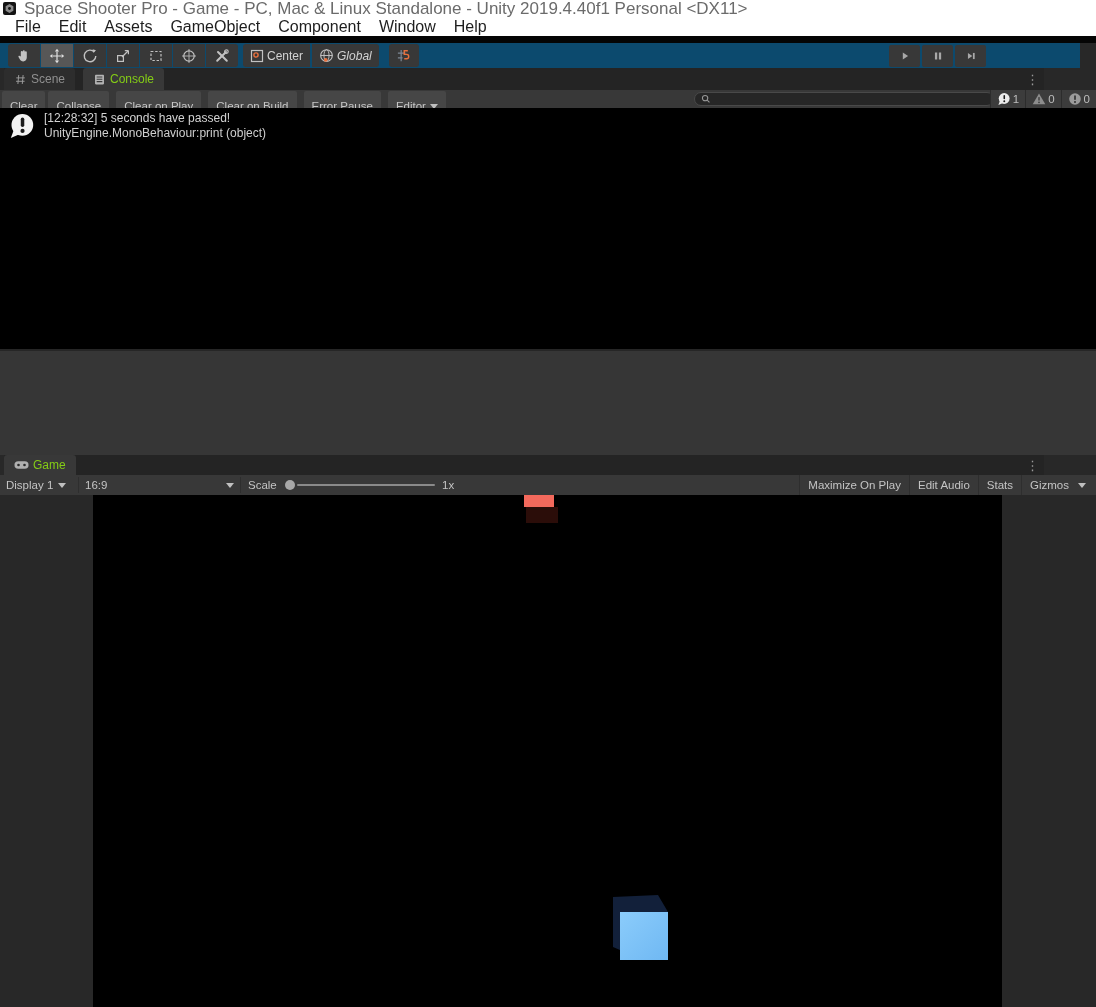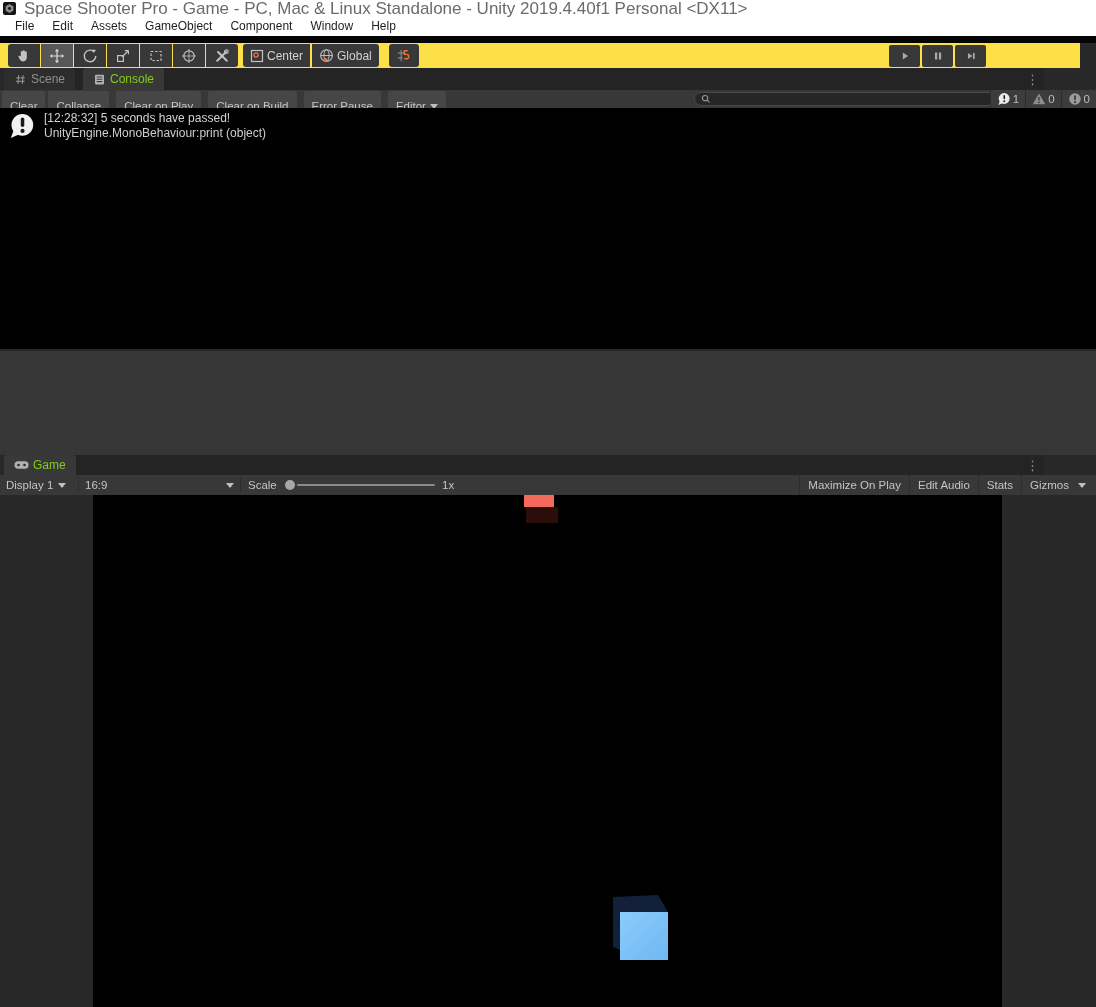--- a/index.html
+++ b/index.html
@@ -15,7 +15,7 @@
 
   
   #menubar { left:0; top:17px; width:1096px; height:19px; background:#ffffff; display:flex; align-items:center; padding-left:6px; }
-  .menu-item { font-size:12px; color:#1e1e1e; padding:0 9px; height:19px; line-height:19px; cursor:default; }
+  .menu-item { font-size:16px; color:#1e1e1e; padding:0 9px; height:19px; line-height:19px; cursor:default; }
 
   #blackstrip { left:0; top:36px; width:1096px; height:7px; background:#050505; }
 

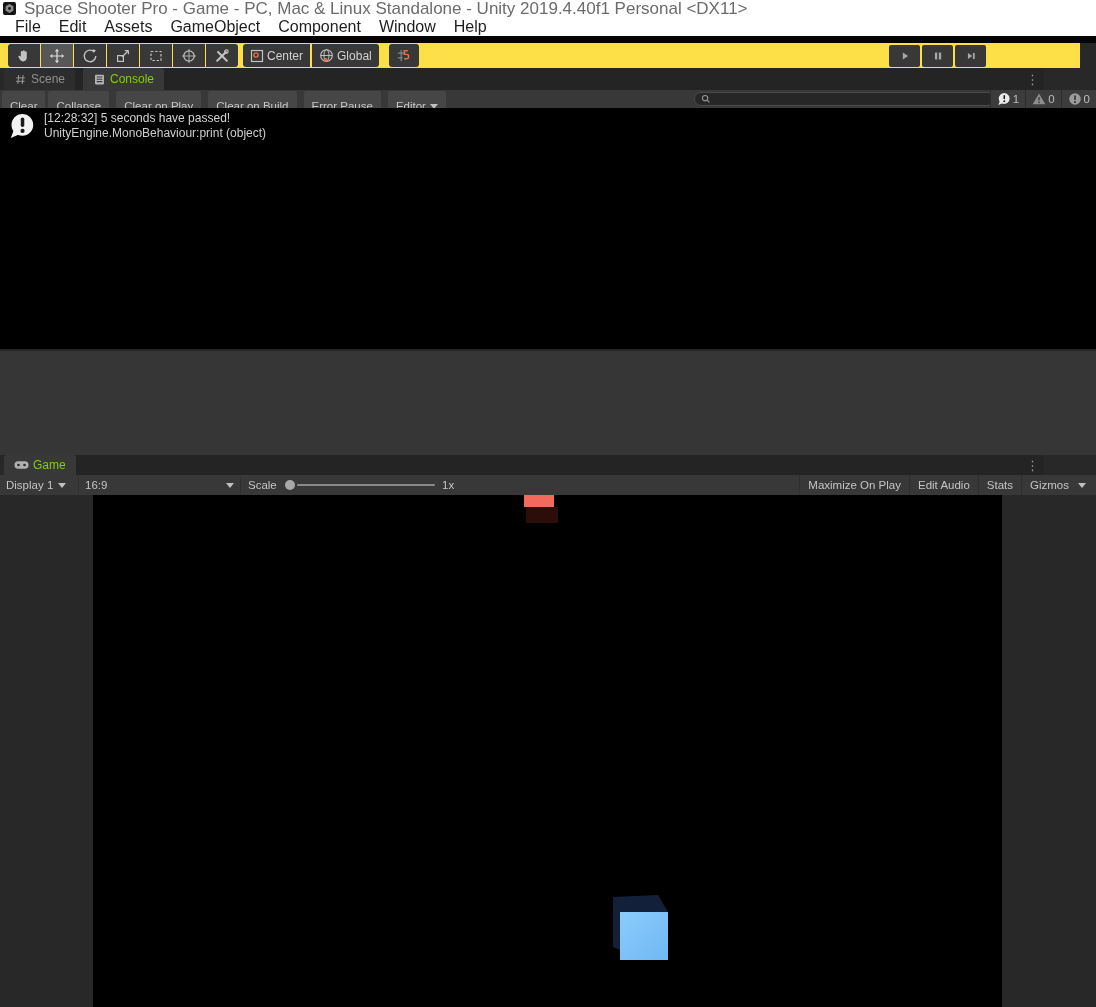--- a/index.html
+++ b/index.html
@@ -20,7 +20,7 @@
   #blackstrip { left:0; top:36px; width:1096px; height:7px; background:#050505; }
 
   
-  #toolbar { left:0; top:43px; width:1080px; height:25px; background:#fde047; }
+  #toolbar { left:0; top:43px; width:1080px; height:25px; background:#0c4a6e; }
   .toolgroup { position:absolute; top:1px; display:flex; gap:1px; }
   .tbtn { width:32px; height:23px; background:#383838; display:flex; align-items:center; justify-content:center; border:none; }
   .tbtn.first { border-radius:3px 0 0 3px; }

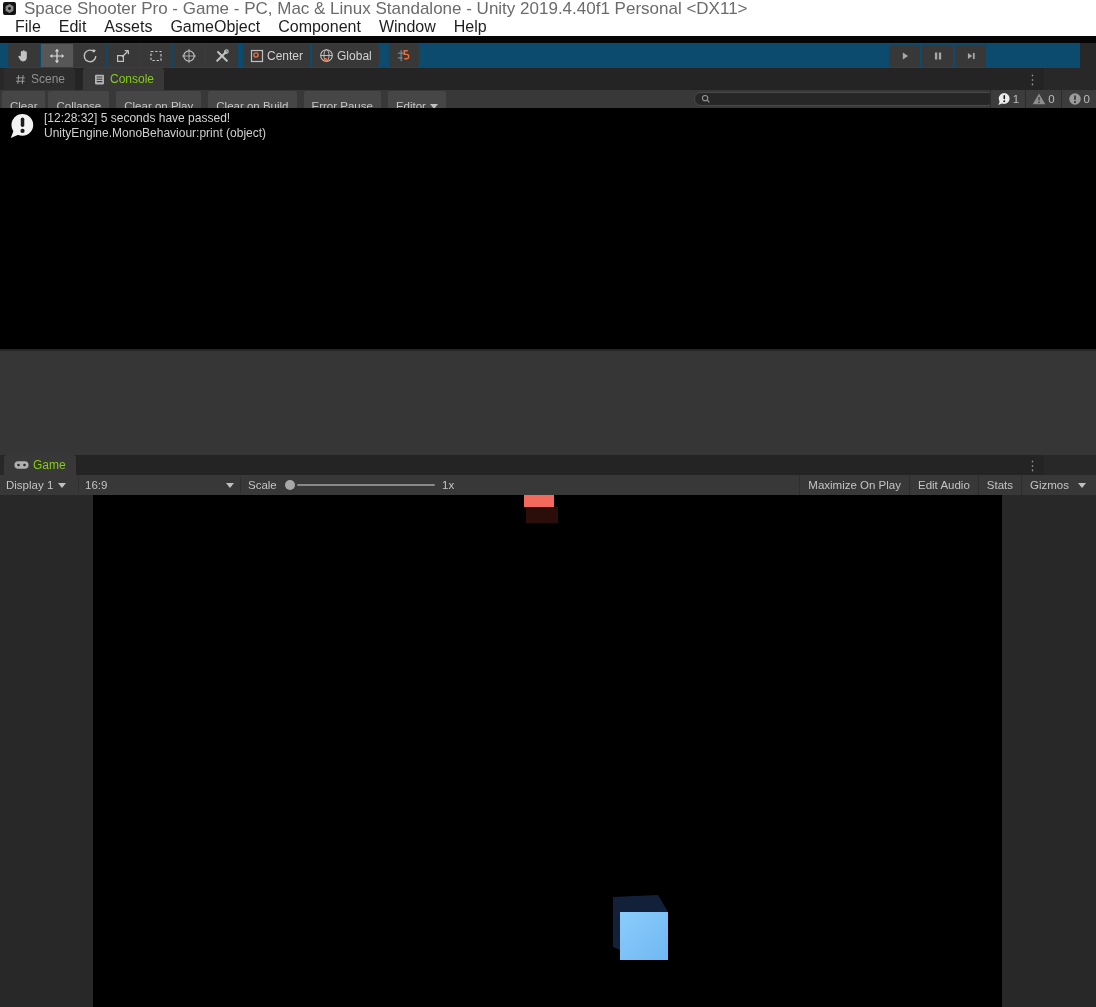--- a/index.html
+++ b/index.html
@@ -162,7 +162,7 @@
           </svg>
         <span>Center</span>
       </button>
-      <button class="wbtn" style="border-radius:0 3px 3px 0;">
+      <button class="wbtn" style="border-radius:0 3px 3px 0;font-style:italic;">
         <svg width="15" height="15" viewBox="0 0 16 16">
             <circle cx="8" cy="8" r="6.2" fill="none" stroke="#c2c2c2" stroke-width="1.2"></circle>
             <ellipse cx="8" cy="8" rx="2.7" ry="6.2" fill="none" stroke="#c2c2c2" stroke-width="1"></ellipse>

